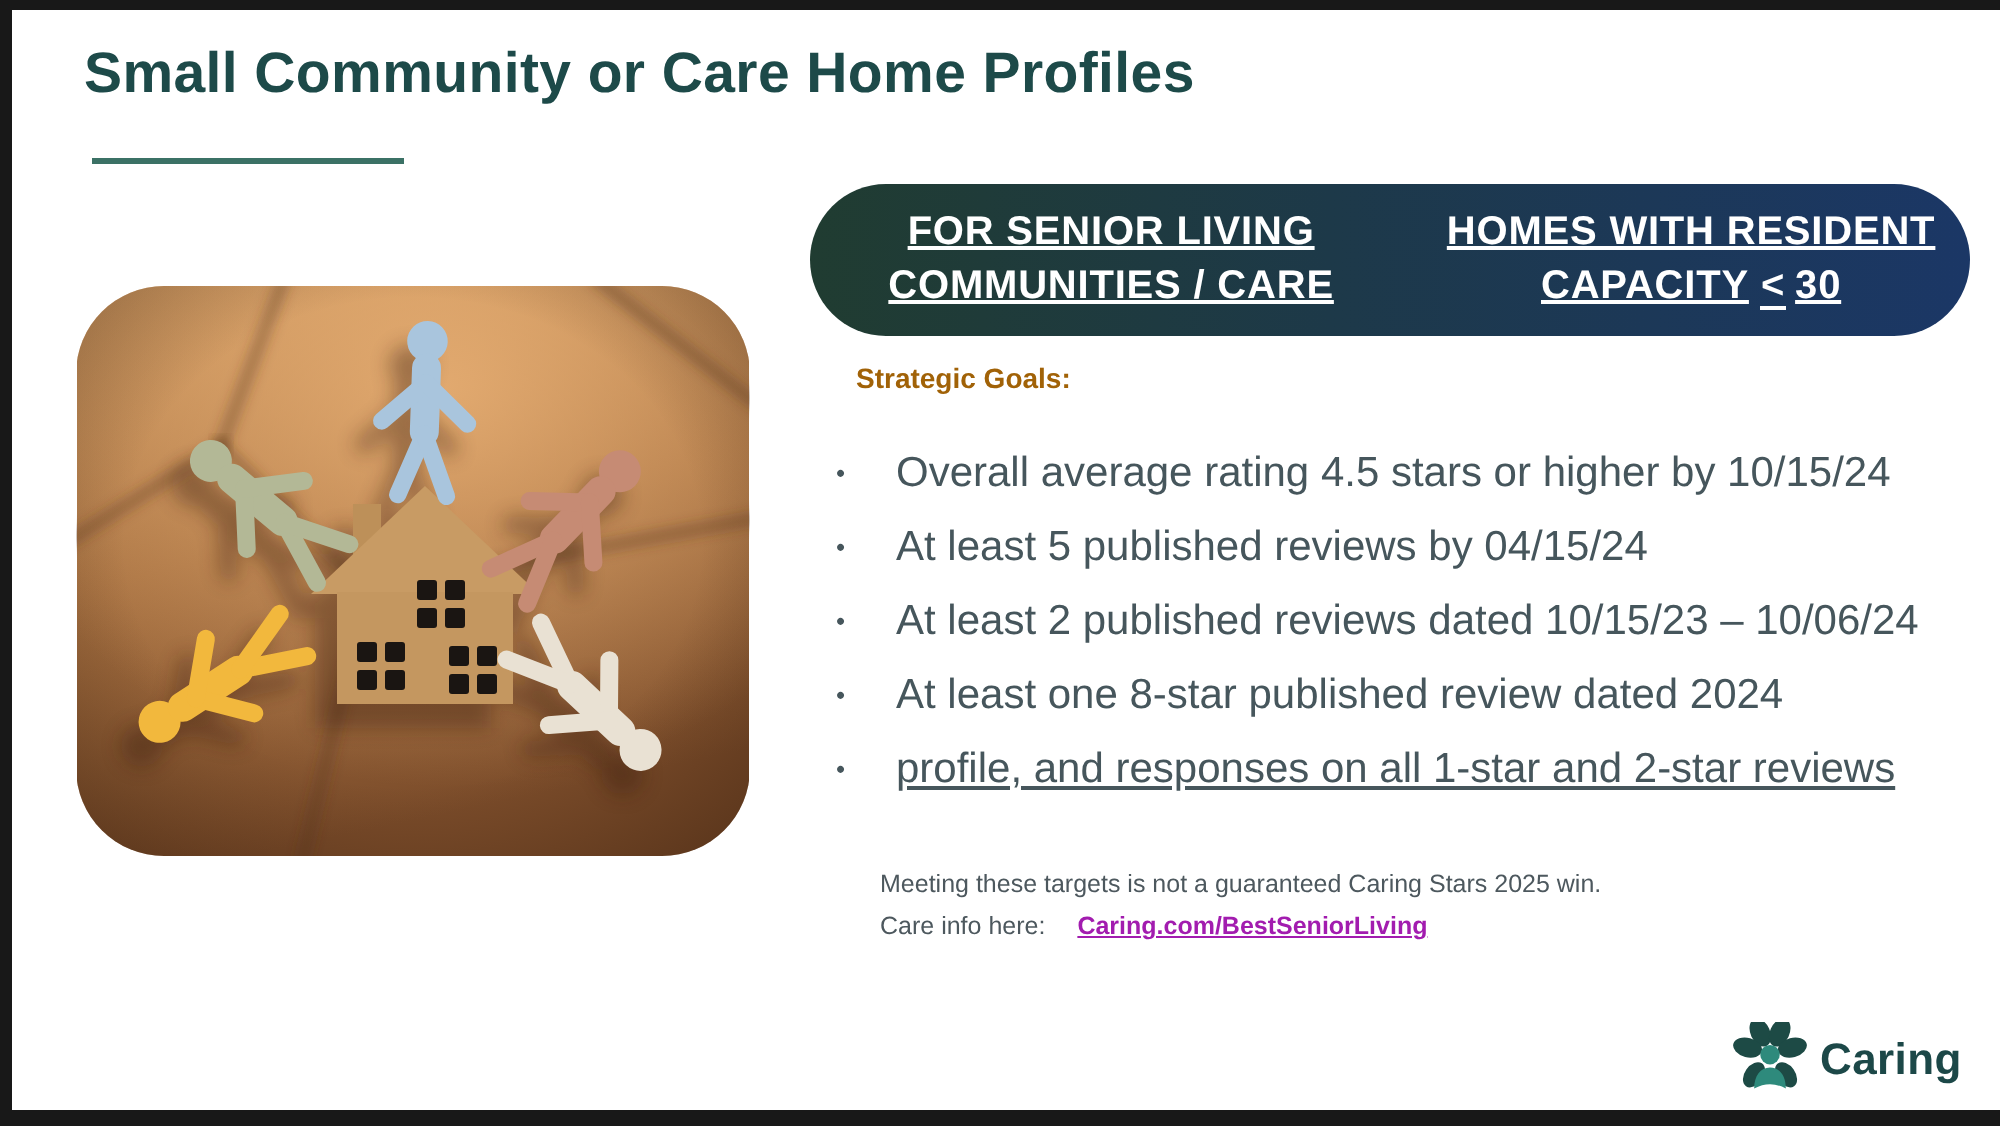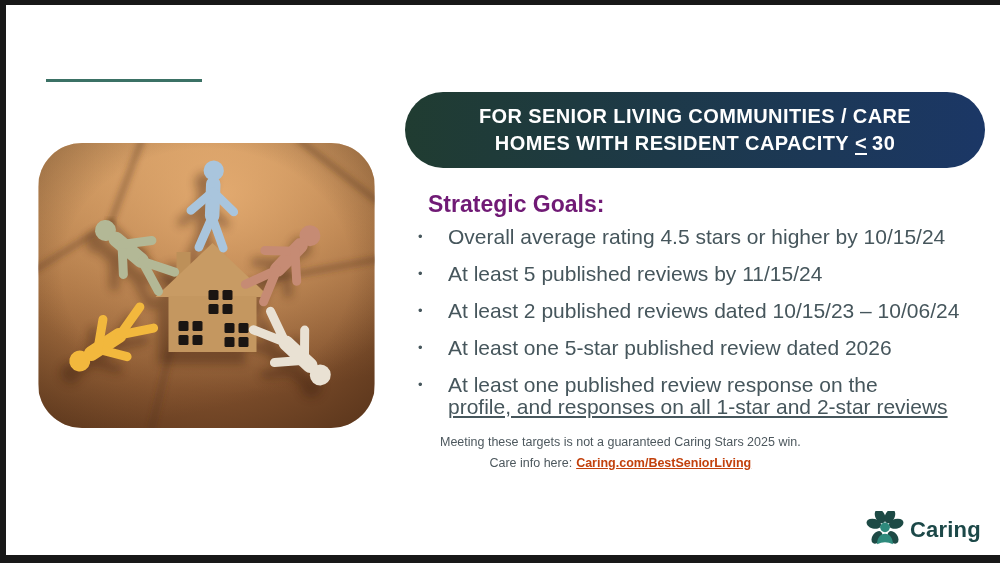--- a/index.html
+++ b/index.html
@@ -58,6 +58,7 @@
 
 <div class="slide">
 
+  <div class="title">Small Community or Care Home Profiles</div>
   <div class="title-underline"></div>
 
   <div class="photo" title="Wooden cutout people in blue, green, terracotta, yellow and cream arranged in a circle around a wooden house on brown tufted leather">

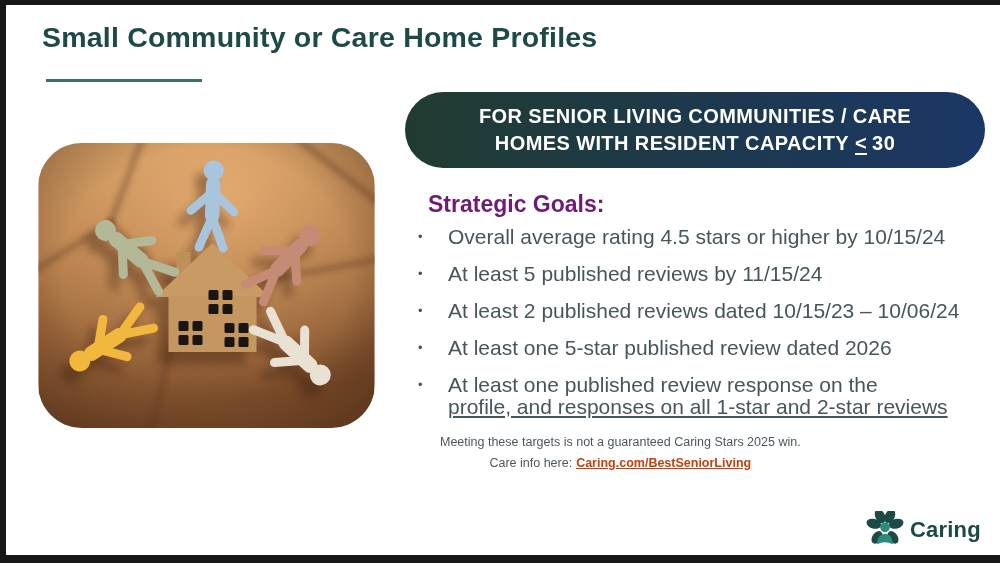--- a/index.html
+++ b/index.html
@@ -31,8 +31,8 @@
     position:absolute;left:399px;top:87px;width:580px;height:76px;
     border-radius:38px;
     background:linear-gradient(90deg,#203c31 0%,#1d3949 45%,#1b3766 100%);
-    color:#ffffff;display:flex;flex-direction:column;align-items:center;justify-content:center;
-    font-weight:bold;font-size:20px;letter-spacing:.4px;line-height:27px;text-align:center;
+    color:#ffffff;display:flex;flex-direction:row;align-items:center;justify-content:center;
+    font-weight:bold;font-size:20px;letter-spacing:.4px;line-height:27px;text-align:center;text-decoration:underline;
   }
   .lte{border-bottom:2.5px solid #ffffff;display:inline-block;line-height:20px;margin:0 5px 0 6px;}
   

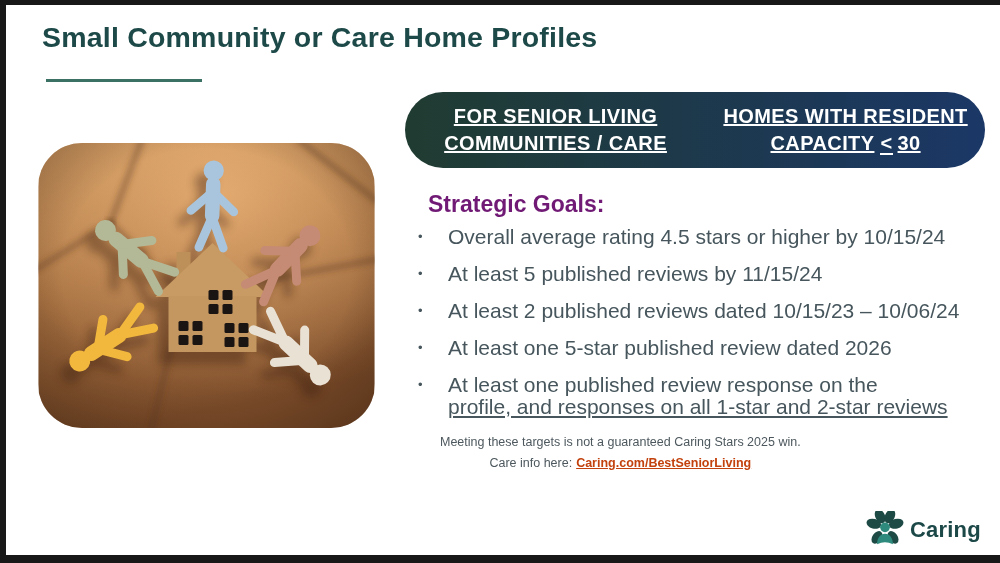--- a/index.html
+++ b/index.html
@@ -37,8 +37,8 @@
   .lte{border-bottom:2.5px solid #ffffff;display:inline-block;line-height:20px;margin:0 5px 0 6px;}
   
   .goals-heading{
-    position:absolute;left:422px;top:186px;
-    font-size:23px;font-weight:bold;color:#701a75;
+    position:absolute;left:422px;top:176px;
+    font-size:14px;font-weight:bold;color:#a16207;
   }
   .bullets{position:absolute;left:412px;top:221px;width:572px;}
   .brow{display:grid;grid-template-columns:30px 1fr;margin-bottom:15px;color:#46565c;}

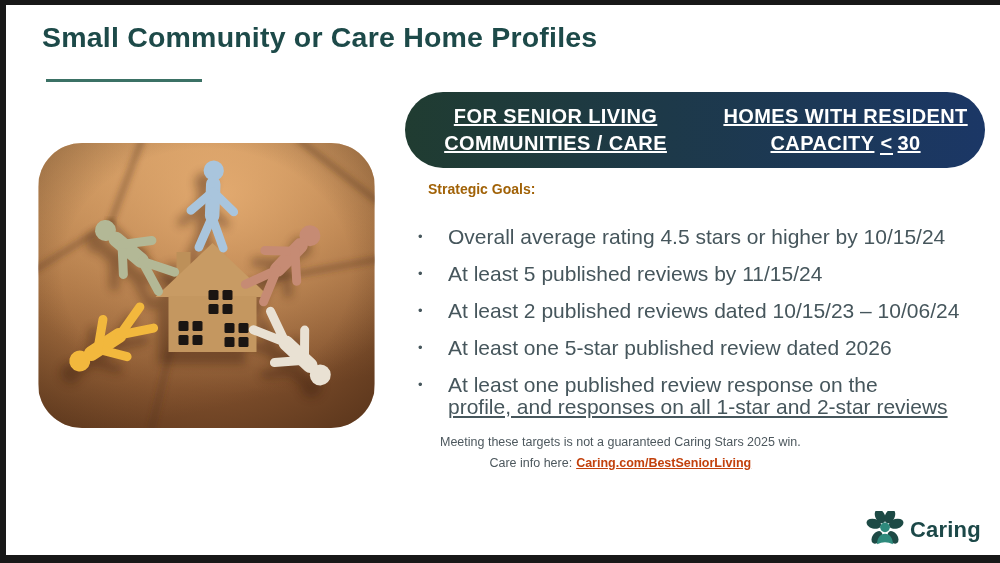--- a/index.html
+++ b/index.html
@@ -160,7 +160,7 @@
     </div>
     <div class="brow">
       <span class="bdot">•</span>
-      <span class="btxt"><span>At least 5 published reviews by 11/15/24</span><span class="cont"></span></span>
+      <span class="btxt"><span>At least 5 published reviews by 04/15/24</span><span class="cont"></span></span>
     </div>
     <div class="brow">
       <span class="bdot">•</span>

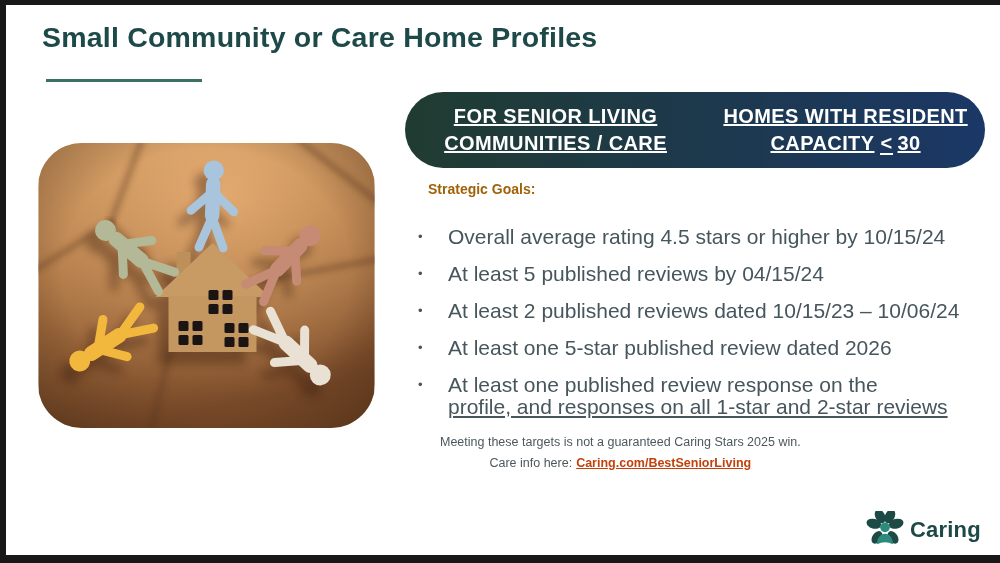--- a/index.html
+++ b/index.html
@@ -168,7 +168,7 @@
     </div>
     <div class="brow">
       <span class="bdot">•</span>
-      <span class="btxt"><span>At least one 5-star published review dated 2026</span><span class="cont"></span></span>
+      <span class="btxt"><span>At least one 8-star published review dated 2024</span><span class="cont"></span></span>
     </div>
     <div class="brow">
       <span class="bdot">•</span>

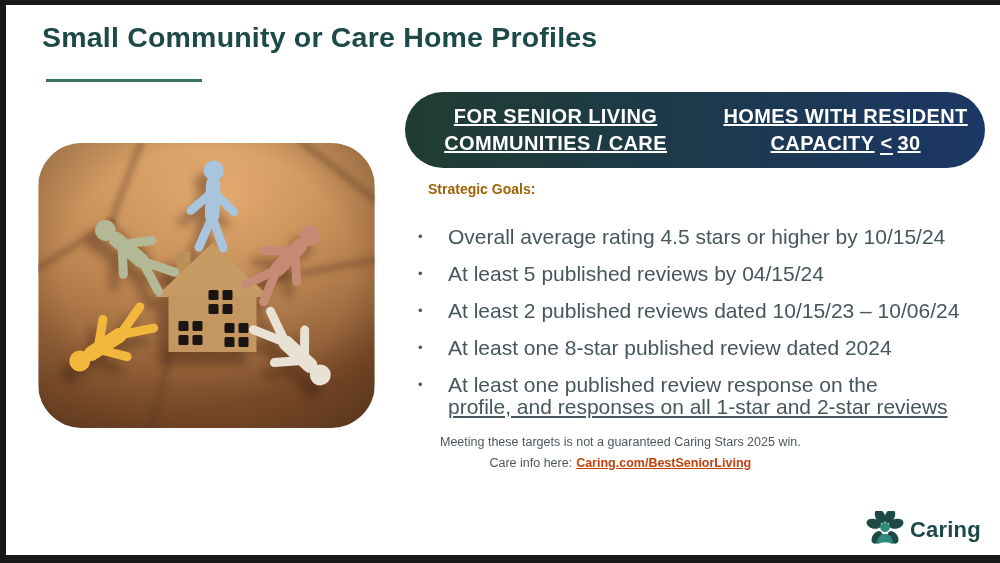--- a/index.html
+++ b/index.html
@@ -172,7 +172,7 @@
     </div>
     <div class="brow">
       <span class="bdot">•</span>
-      <span class="btxt"><span>At least one published review response on the</span><span class="cont">profile, and responses on all 1-star and 2-star reviews</span></span>
+      <span class="btxt"><span class="cont">profile, and responses on all 1-star and 2-star reviews</span></span>
     </div>
   </div>
 

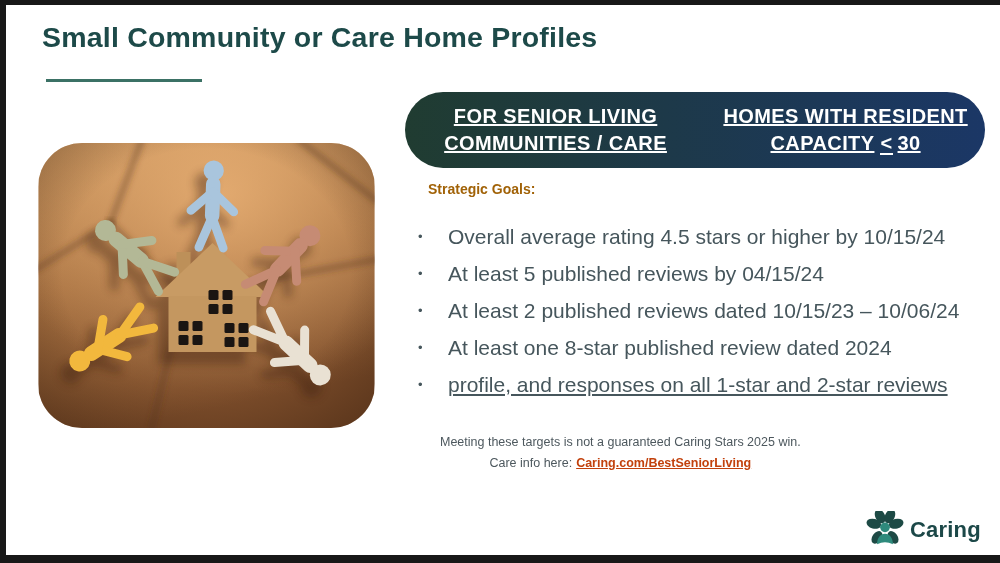--- a/index.html
+++ b/index.html
@@ -46,7 +46,7 @@
   .btxt{font-size:21px;line-height:22px;}
   .cont{display:block;text-decoration:underline;}
   
-  .fineprint{position:absolute;left:434px;top:427px;font-size:12.5px;line-height:21px;color:#4d585e;text-align:center;}
+  .fineprint{position:absolute;left:434px;top:427px;font-size:12.5px;line-height:21px;color:#4d585e;}
   .link{color:#c2410c;font-weight:bold;text-decoration:underline;margin-left:4px;cursor:pointer;}
   
   .logo{position:absolute;left:860px;top:506px;display:flex;align-items:center;}

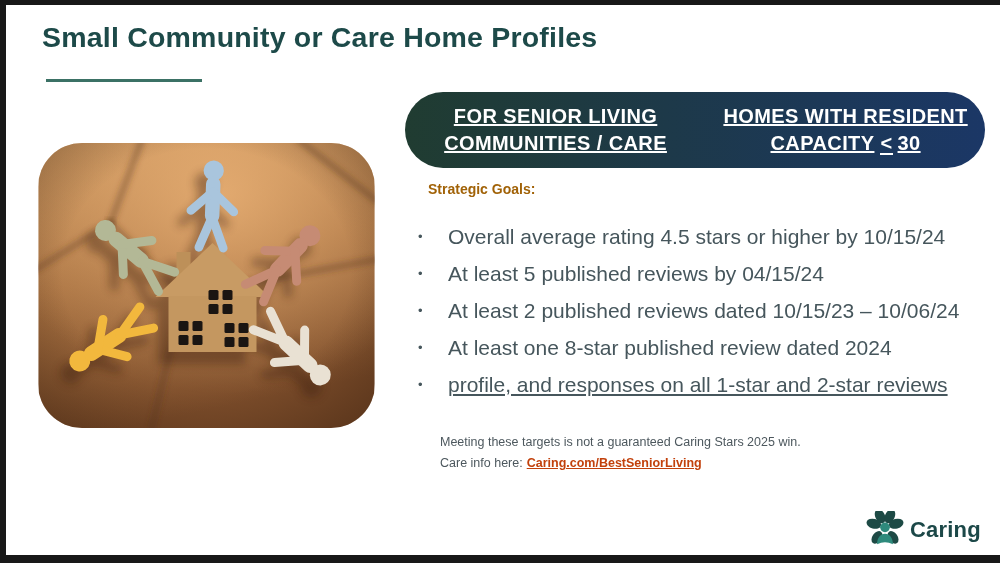--- a/index.html
+++ b/index.html
@@ -47,7 +47,7 @@
   .cont{display:block;text-decoration:underline;}
   
   .fineprint{position:absolute;left:434px;top:427px;font-size:12.5px;line-height:21px;color:#4d585e;}
-  .link{color:#c2410c;font-weight:bold;text-decoration:underline;margin-left:4px;cursor:pointer;}
+  .link{color:#a21caf;font-weight:bold;text-decoration:underline;margin-left:16px;cursor:pointer;}
   
   .logo{position:absolute;left:860px;top:506px;display:flex;align-items:center;}
   .logo-icon{width:38px;height:38px;}

